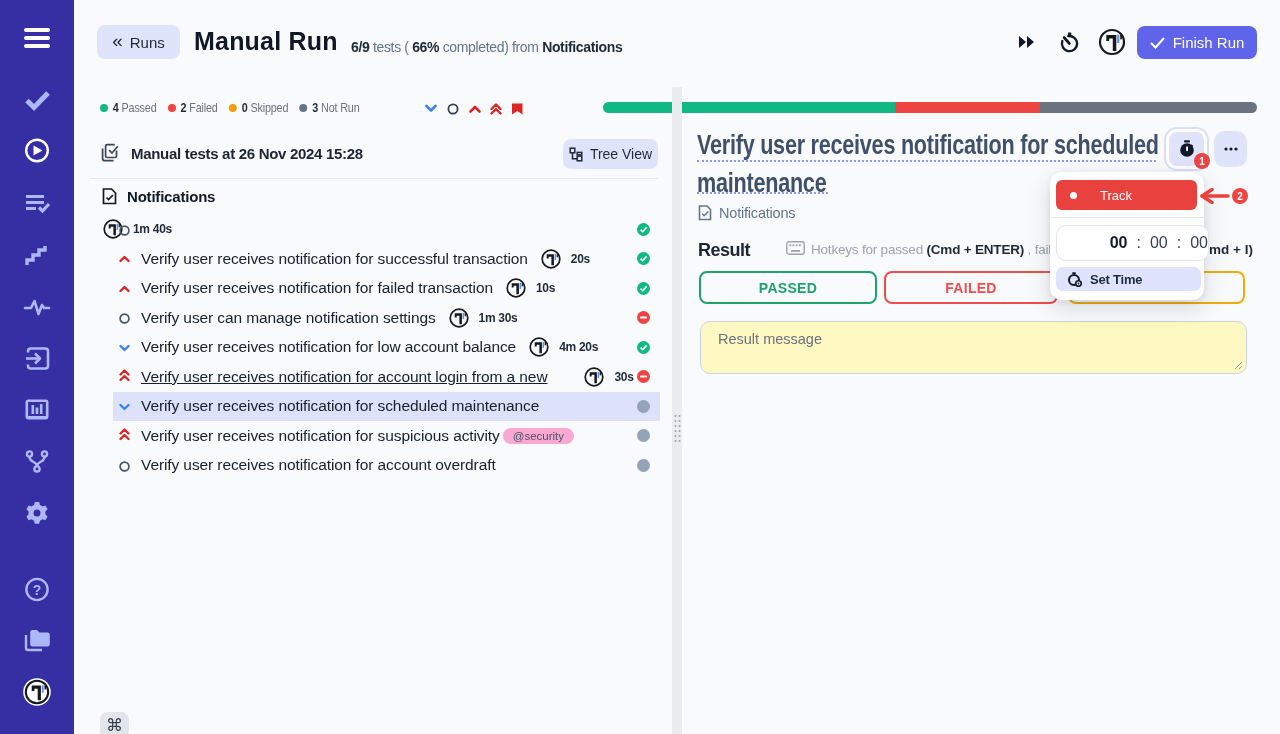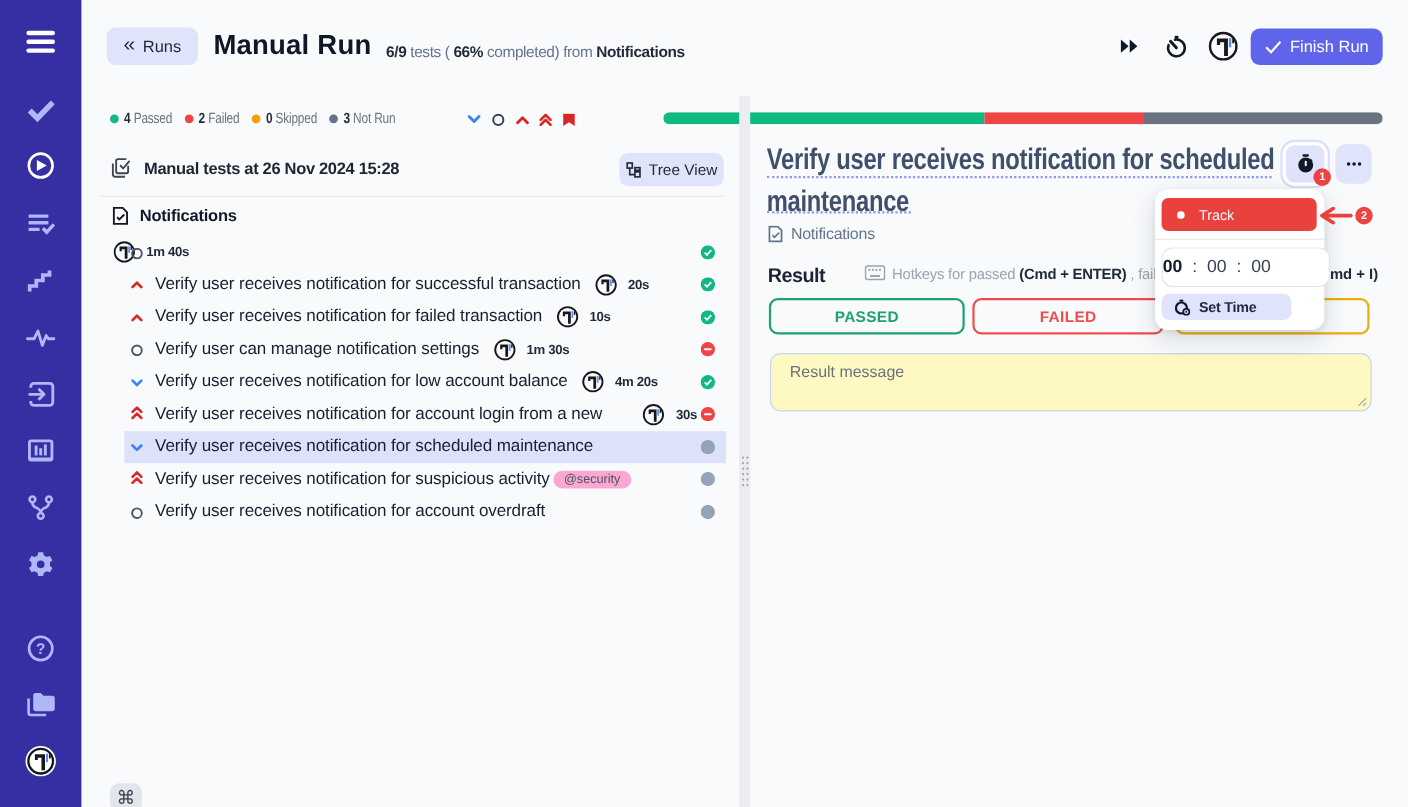--- a/index.html
+++ b/index.html
@@ -410,7 +410,7 @@
 <div class="abs" style="left:1050px; top:172px; width:154px; height:128px; background:#fff; border-radius:12px; box-shadow:0 8px 24px rgba(15,23,42,0.14), 0 2px 6px rgba(15,23,42,0.08); z-index:5;"></div>
 <div class="abs" style="left:1056px; top:180px; width:141px; height:30px; background:#e8413e; border-radius:6px; display:flex; align-items:center; z-index:6;">
   <span style="width:7px;height:7px;border-radius:50%;background:#fff;margin-left:14px;"></span>
-  <span style="color:#fff; font-size:13px; font-weight:500; margin-left:13px;">Track</span>
+  <span style="color:#fff; font-size:13px; font-weight:500; margin-left:23px;">Track</span>
 </div>
 <div class="abs" style="left:1050px; top:217px; width:154px; height:1px; background:#e5e7eb; z-index:6;"></div>
 <div class="abs" style="left:1056px; top:225px; width:153px; height:36px; border:1.5px solid #e2e5ea; border-radius:10px; background:#fff; z-index:6; display:flex; align-items:center; justify-content:flex-start; font-size:16px; color:#374151; gap:9px;">

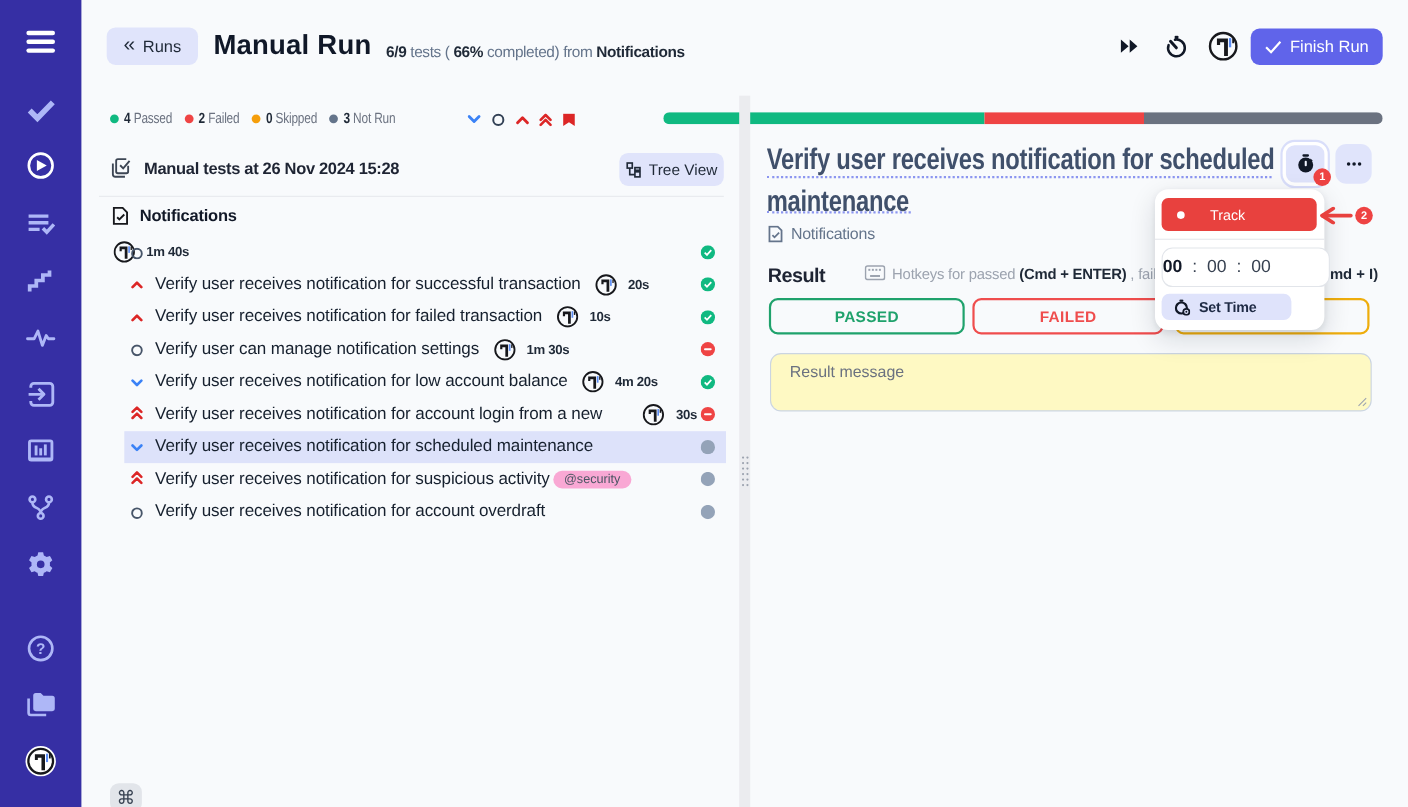--- a/index.html
+++ b/index.html
@@ -413,7 +413,7 @@
   <span style="color:#fff; font-size:13px; font-weight:500; margin-left:23px;">Track</span>
 </div>
 <div class="abs" style="left:1050px; top:217px; width:154px; height:1px; background:#e5e7eb; z-index:6;"></div>
-<div class="abs" style="left:1056px; top:225px; width:153px; height:36px; border:1.5px solid #e2e5ea; border-radius:10px; background:#fff; z-index:6; display:flex; align-items:center; justify-content:flex-start; font-size:16px; color:#374151; gap:9px;">
+<div class="abs" style="left:1056px; top:225px; width:153px; height:36px; border:1.5px solid #e2e5ea; border-radius:10px; background:#fff; z-index:6; display:flex; align-items:center; justify-content:flex-end; font-size:16px; color:#374151; gap:9px;">
   <span style="font-weight:bold; color:#111827;">00</span>
     <span>:</span>
     <span>00</span>

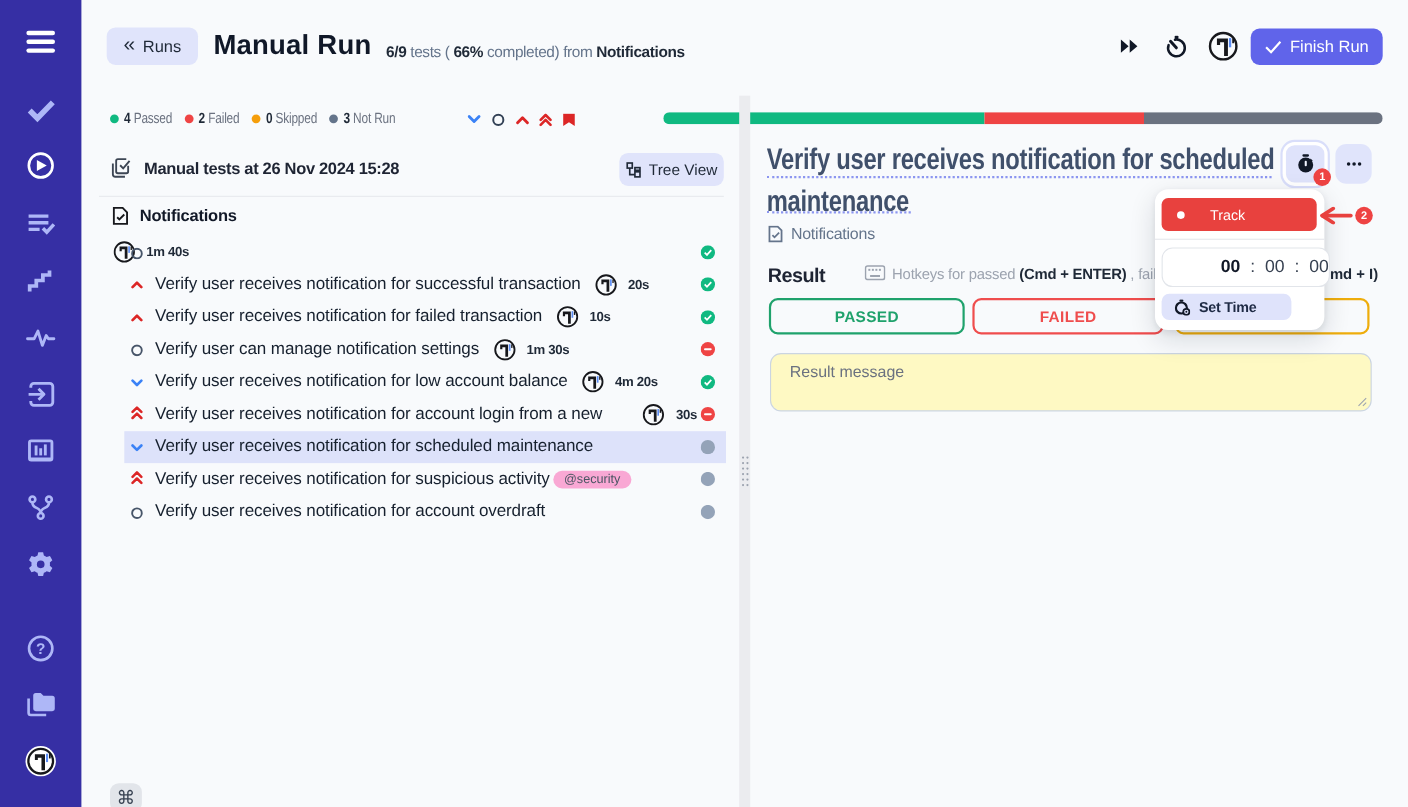--- a/index.html
+++ b/index.html
@@ -420,7 +420,7 @@
     <span>:</span>
     <span>00</span>
 </div>
-<div class="abs" style="left:1056px; top:267px; width:118px; height:24px; background:#dfe3fb; border-radius:7px; display:flex; align-items:center; z-index:6;">
+<div class="abs" style="left:1056px; top:267px; width:145px; height:24px; background:#dfe3fb; border-radius:7px; display:flex; align-items:center; z-index:6;">
   <svg width="14" height="15" viewBox="0 0 14 15" style="margin-left:12px;">
     <circle cx="6" cy="8" r="5" fill="none" stroke="#111827" stroke-width="2"></circle>
     <rect x="4.2" y="0.3" width="3.6" height="2" rx="0.8" fill="#111827"></rect>

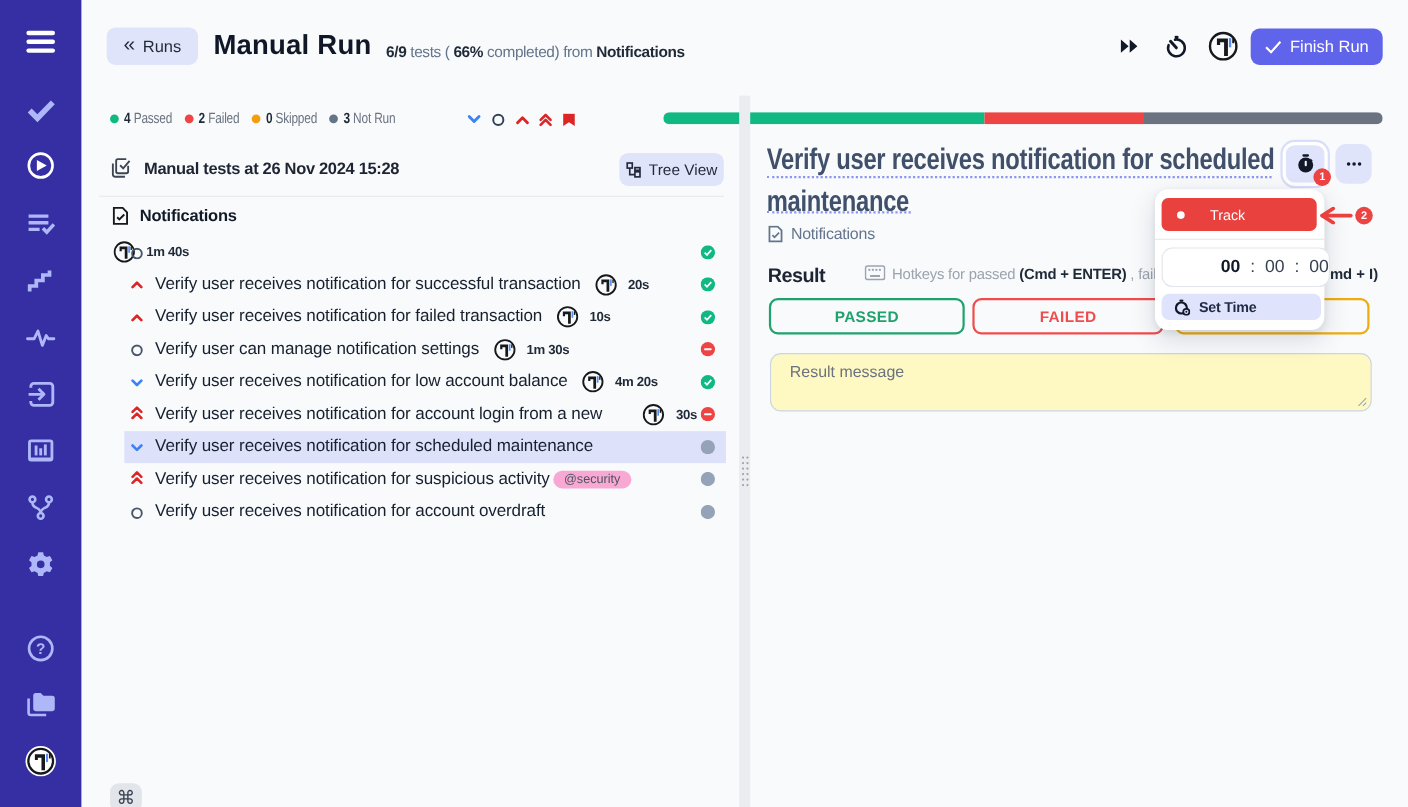--- a/index.html
+++ b/index.html
@@ -285,7 +285,7 @@
   <svg class="abs" style="left:29px; top:7px;" width="11" height="13" viewBox="0 0 11 13">
       <path d="M1.5 5.5 L5.5 1.5 L9.5 5.5 M1.5 11 L5.5 7 L9.5 11" fill="none" stroke="#dc2626" stroke-width="2.3" stroke-linecap="round" stroke-linejoin="round"></path>
     </svg>
-  <span class="rowtext" style="margin-left:51px;">Verify user receives notification for account login from a new</span>
+  <span class="rowtext" style="margin-left:51px;text-decoration:underline;">Verify user receives notification for account login from a new</span>
   <svg class="tlogo" style="margin-left:37px;" width="20" height="20" viewBox="0 0 20 20">
       <circle cx="10" cy="10" r="8.8" fill="none" stroke="#17181c" stroke-width="1.7"></circle>
       <path d="M5.7 5.2 H12.9 V16.3 H10.4 V7.7 H7.7 V9.4 H5.7 Z" fill="#17181c"></path>

